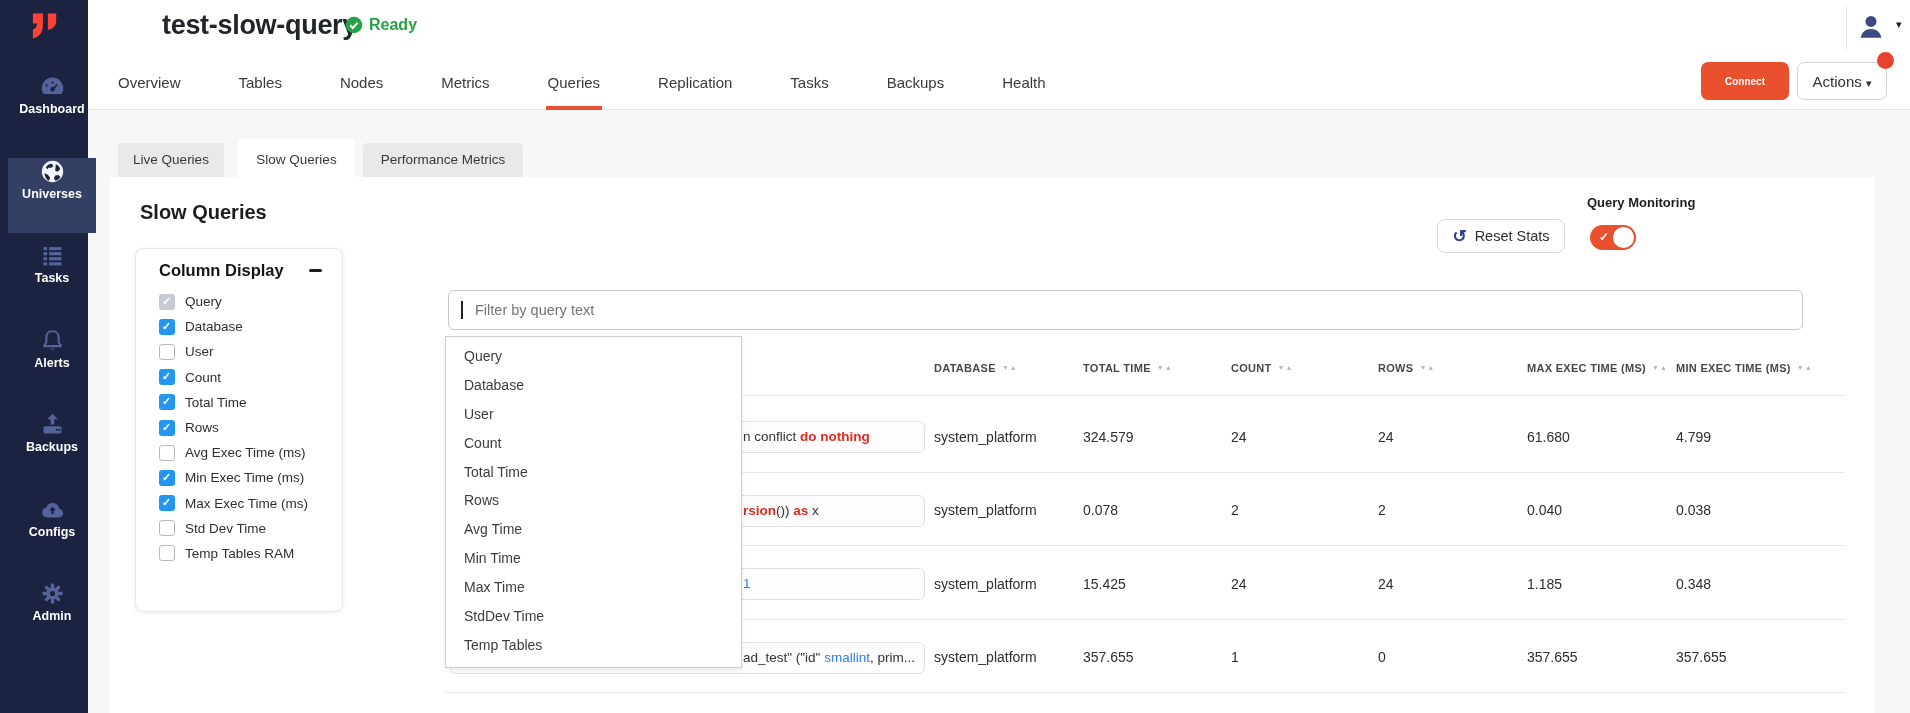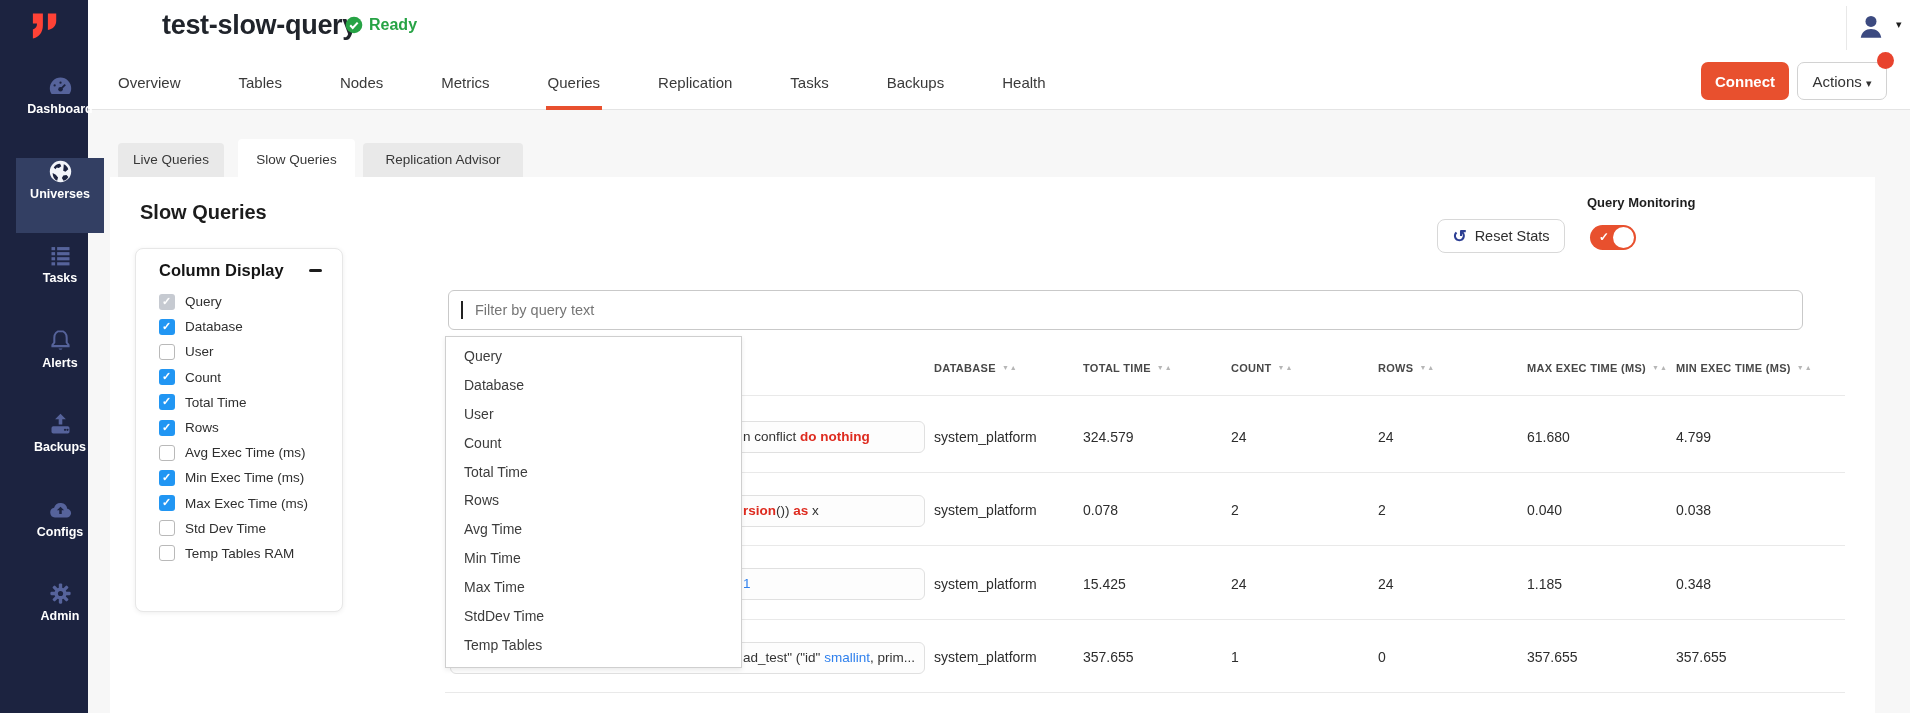--- a/index.html
+++ b/index.html
@@ -27,7 +27,7 @@
   .ntab{position:relative;line-height:50px;font-size:15px;color:#3a3a3a;cursor:pointer;white-space:nowrap;}
   .ntab.active::after{content:"";position:absolute;left:-2px;right:-2px;bottom:0;height:4px;background:var(--accent,#e8502e);}
   .connect-btn{position:absolute;left:1613px;top:4px;width:88px;height:38px;background:var(--accent,#e8502e);
-     color:#fff;font-size:15px;font-weight:bold;border:none;border-radius:7px;cursor:pointer;font-family:inherit;}
+     color:#fff;font-size:10px;font-weight:bold;border:none;border-radius:7px;cursor:pointer;font-family:inherit;}
   .actions-btn{position:absolute;left:1709px;top:4px;width:90px;height:38px;background:#fff;color:#333;
      font-size:15px;border:1px solid #d2d2d2;border-radius:7px;cursor:pointer;font-family:inherit;}
   .notif-dot{position:absolute;left:1877px;top:52px;width:17px;height:17px;border-radius:50%;background:#e8432e;z-index:50;}

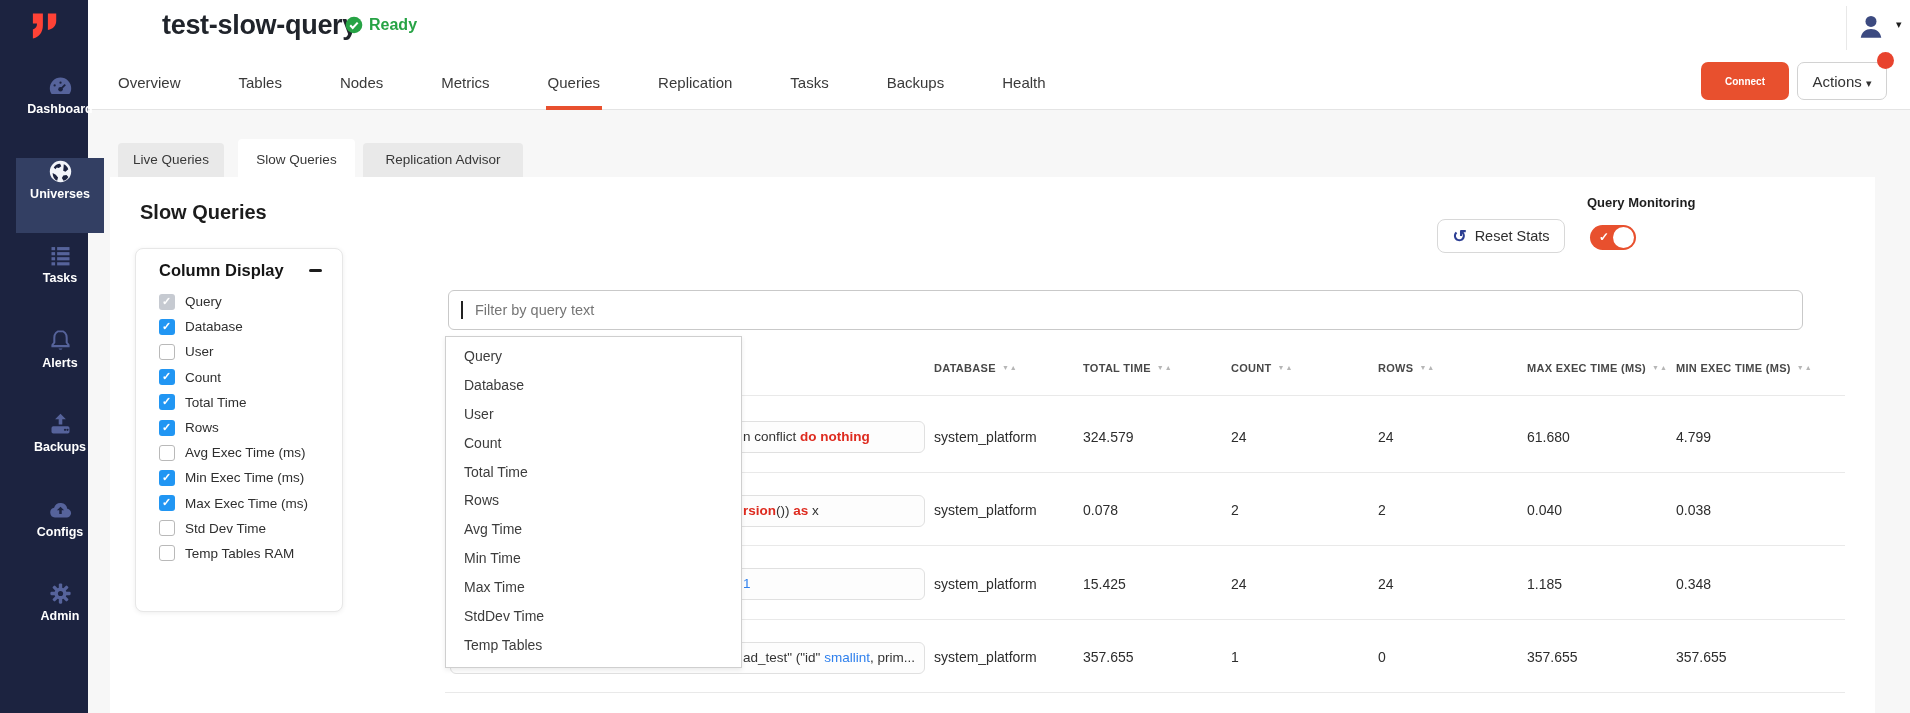--- a/index.html
+++ b/index.html
@@ -8,7 +8,7 @@
   
   .sidebar{position:absolute;left:0;top:0;width:88px;height:713px;background:var(--sidebar-bg,#1c2340);z-index:40;}
   .logo{position:absolute;left:24px;top:8px;width:40px;height:40px;}
-  .side-items{position:absolute;left:16px;top:64px;width:88px;}
+  .side-items{position:absolute;left:8px;top:64px;width:88px;}
   .side-item{position:relative;width:88px;height:75.5px;text-align:center;cursor:pointer;}
   .side-item.active{background:var(--sidebar-active-bg,#333f63);}
   .side-item .sicon{display:block;margin:9px auto 2px;width:27px;height:27px;}

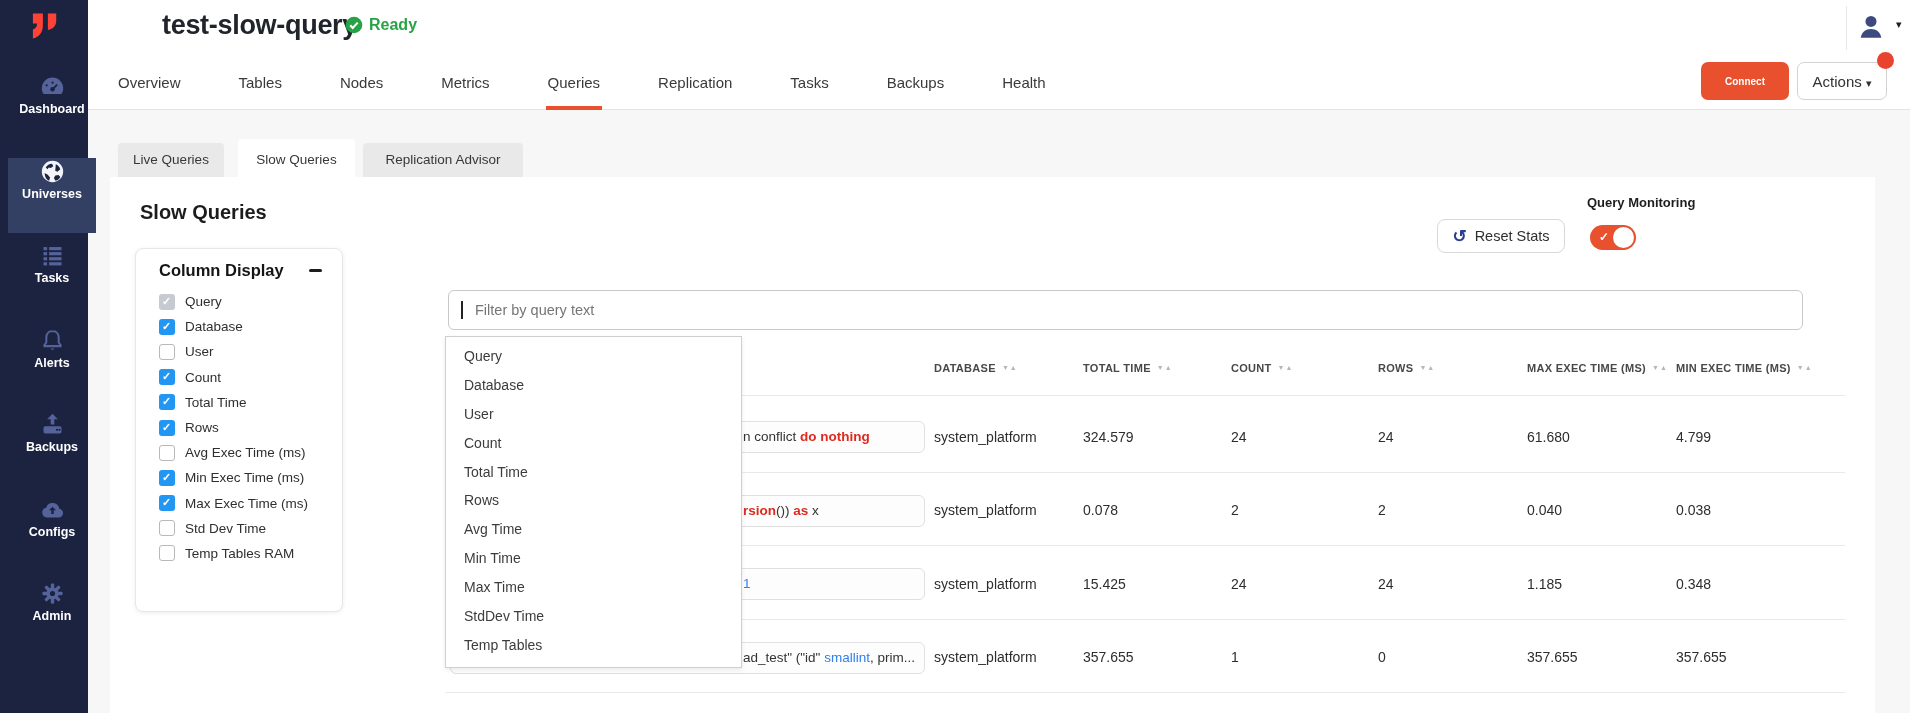--- a/index.html
+++ b/index.html
@@ -202,7 +202,7 @@
   <div id="subtabs">
       <div class="subtab" style="left: 118px; width: 106px;">Live Queries</div>
       <div class="subtab active" style="left: 238px; width: 117px;">Slow Queries</div>
-      <div class="subtab" style="left: 363px; width: 160px;">Replication Advisor</div>
+      <div class="subtab" style="left: 363px; width: 160px;">Performance Metrics</div>
     </div>
 
   <div class="panel">

